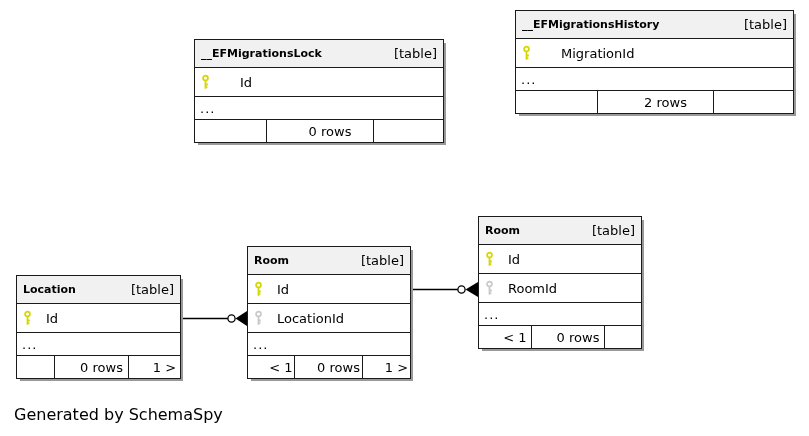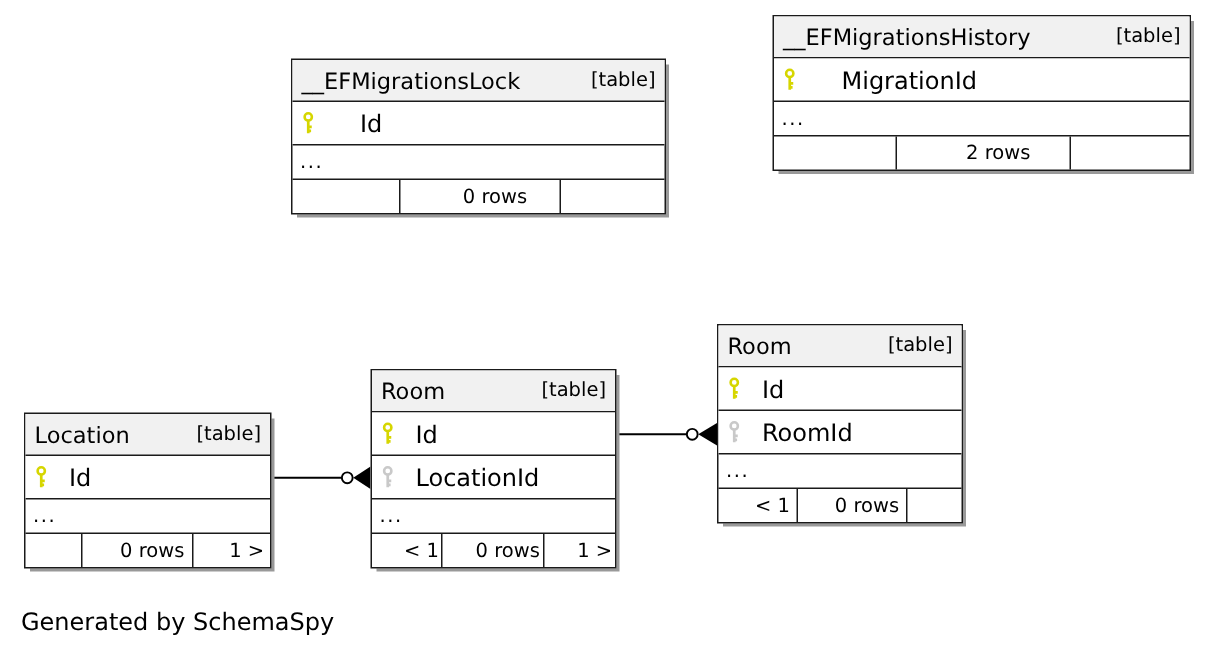--- a/index.html
+++ b/index.html
@@ -11,7 +11,7 @@
          box-shadow:3px 3px 0 -1px #999999; }
   .tbl-header { height:28px; display:flex; align-items:center; justify-content:space-between;
                 background:#f1f1f1; border-bottom:1px solid #1a1a1a; padding:0 6px; }
-  .tname { font-weight:normal; font-size:15px; white-space:nowrap; }
+  .tname { font-weight:bold; font-size:11px; white-space:nowrap; }
   .ttype { font-size:13px; white-space:nowrap; }
 
   .col-row { height:29px; display:flex; align-items:center; border-bottom:1px solid #1a1a1a;

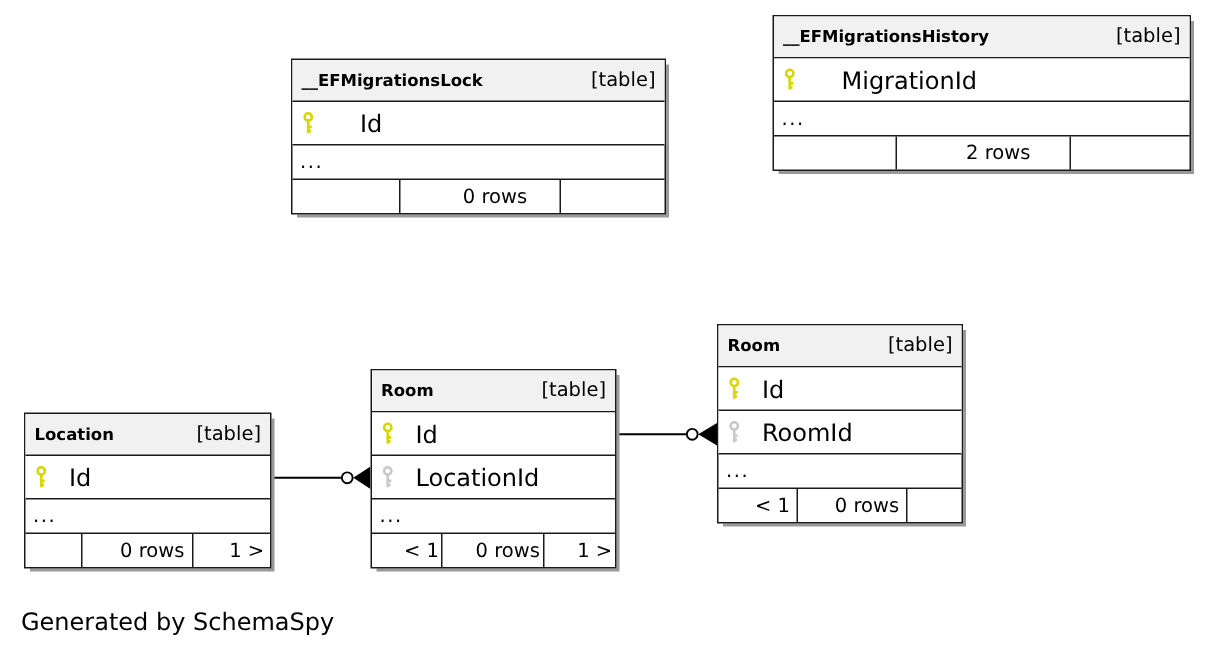--- a/index.html
+++ b/index.html
@@ -16,7 +16,7 @@
 
   .col-row { height:29px; display:flex; align-items:center; border-bottom:1px solid #1a1a1a;
              padding-left:6px; background:#fff; }
-  .col-name { font-size:16px; white-space:nowrap; }
+  .col-name { font-size:13px; white-space:nowrap; }
   .gap-wide .col-name { margin-left:30px; }
   .gap-narrow .col-name { margin-left:14px; }
 

